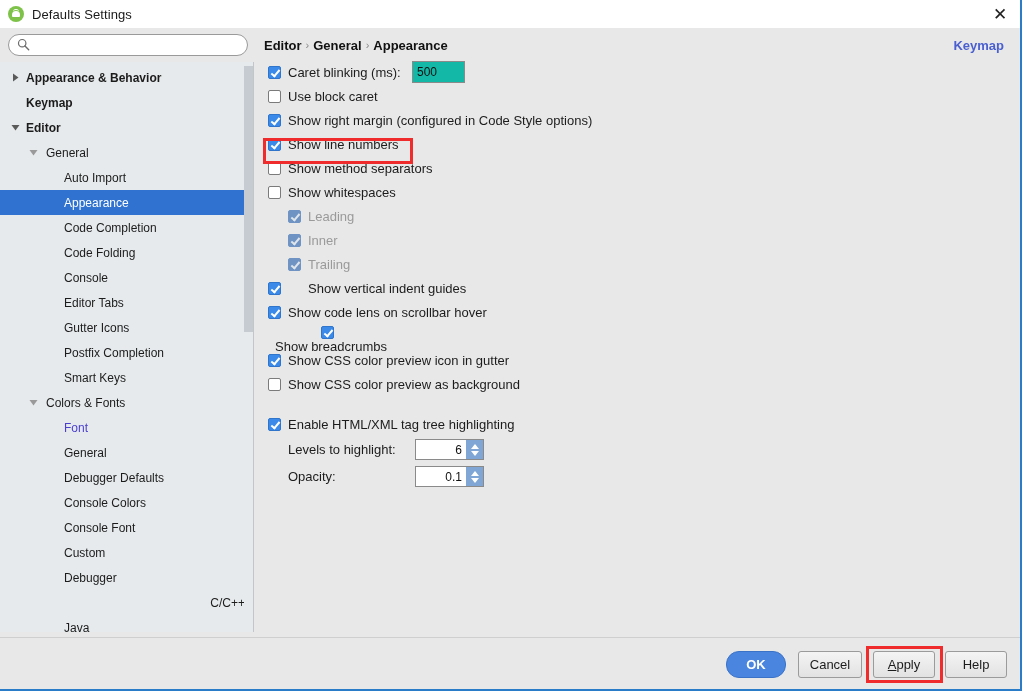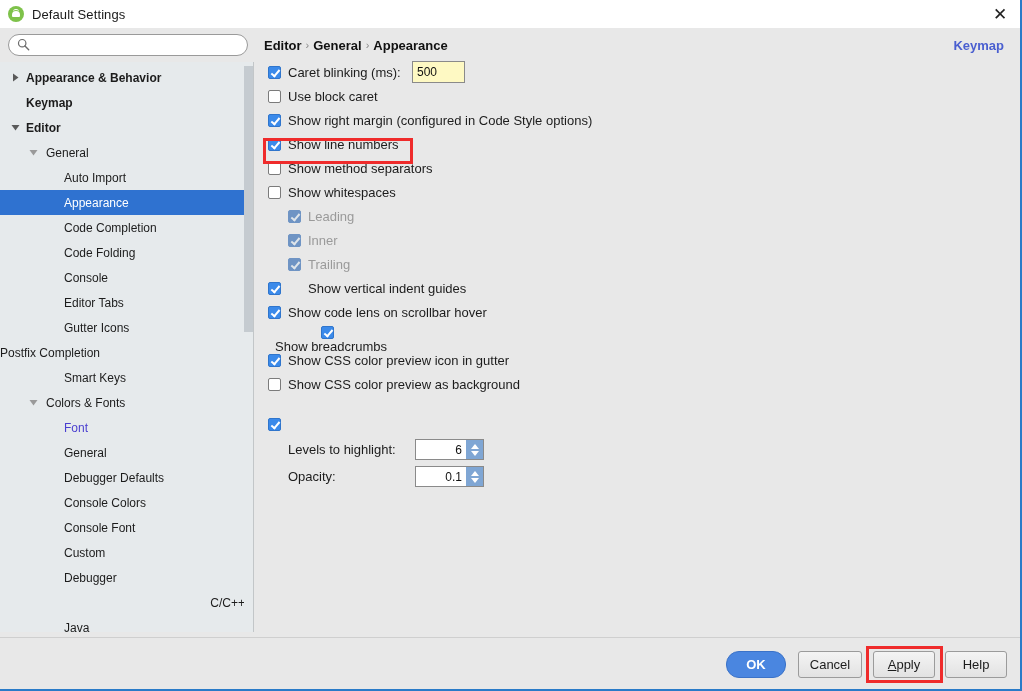--- a/index.html
+++ b/index.html
@@ -270,7 +270,7 @@
 
   <div id="titlebar">
     <div id="app-icon"></div>
-    <span id="title-text">Default Settings</span>
+    <span id="title-text">Defaults Settings</span>
     <div id="close-btn">✕</div>
   </div>
 

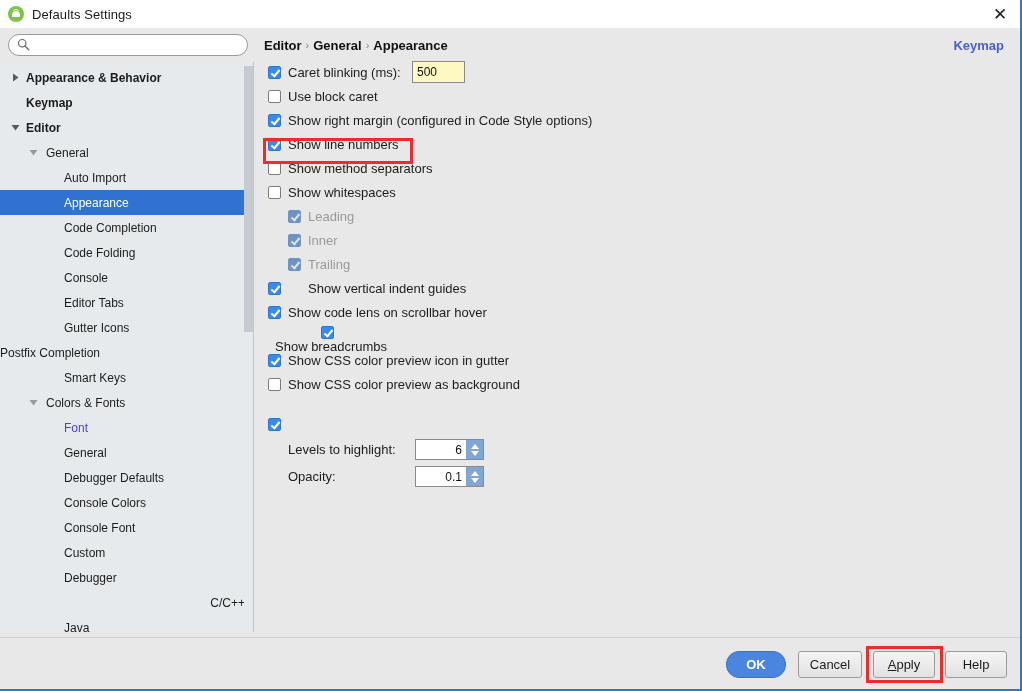--- a/index.html
+++ b/index.html
@@ -183,7 +183,7 @@
   .tfield {
     width: 53px; height: 22px;
     border: 1px solid #8a8a8a;
-    background: #fef9c3;
+    background: #14b8a6;
     font-size: 12px;
     font-family: "Liberation Sans", sans-serif;
     color: #111;

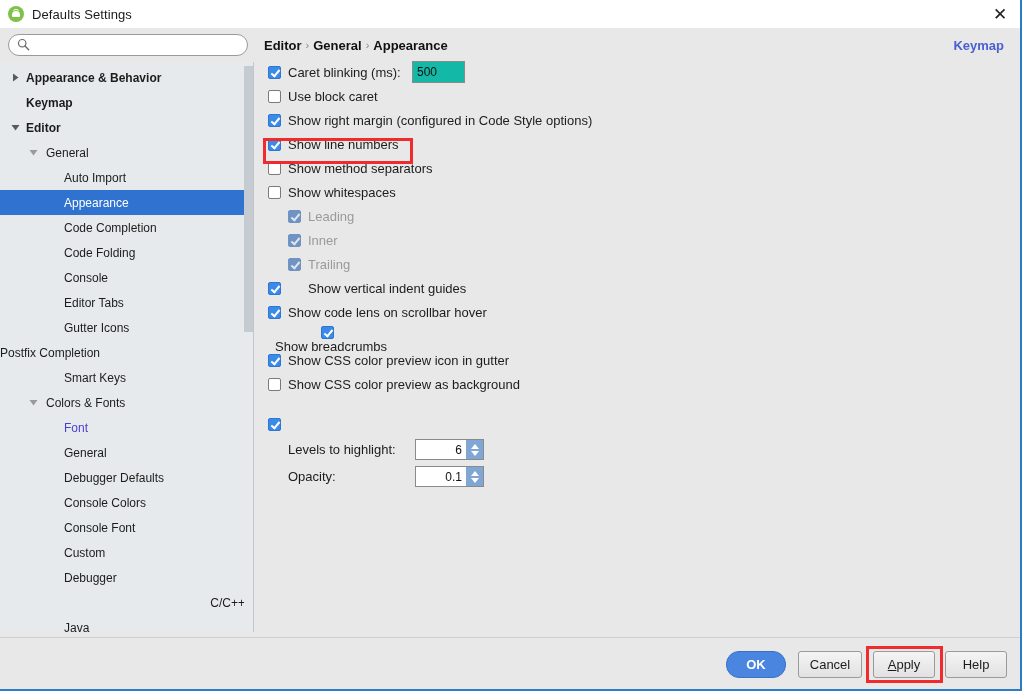--- a/index.html
+++ b/index.html
@@ -335,7 +335,7 @@
             <span class="lbl" style="margin-left: 64px;">Gutter Icons</span>
           </div>
           <div class="tree-item" style="top: 278px; position: absolute; left: 0px; width: 245px;">
-            <span class="lbl" style="">Postfix Completion</span>
+            <span class="lbl" style="margin-left: 64px;">Postfix Completion</span>
           </div>
           <div class="tree-item" style="top: 303px; position: absolute; left: 0px; width: 245px;">
             <span class="lbl" style="margin-left: 64px;">Smart Keys</span>

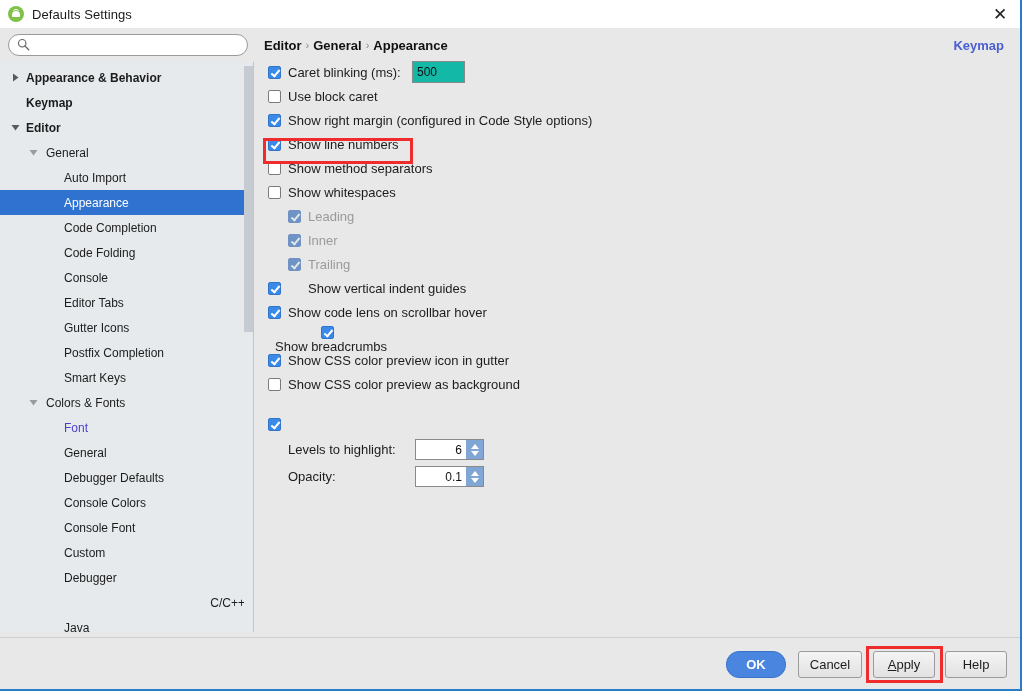--- a/index.html
+++ b/index.html
@@ -449,6 +449,7 @@
 
       <div class="opt-row" style="left:13px; top:386px;">
         <div class="cb checked"></div>
+        <span class="oLbl">Enable HTML/XML tag tree highlighting</span>
       </div>
 
       <div class="spin-label" style="left:33px; top:414px;">Levels to highlight:</div>

